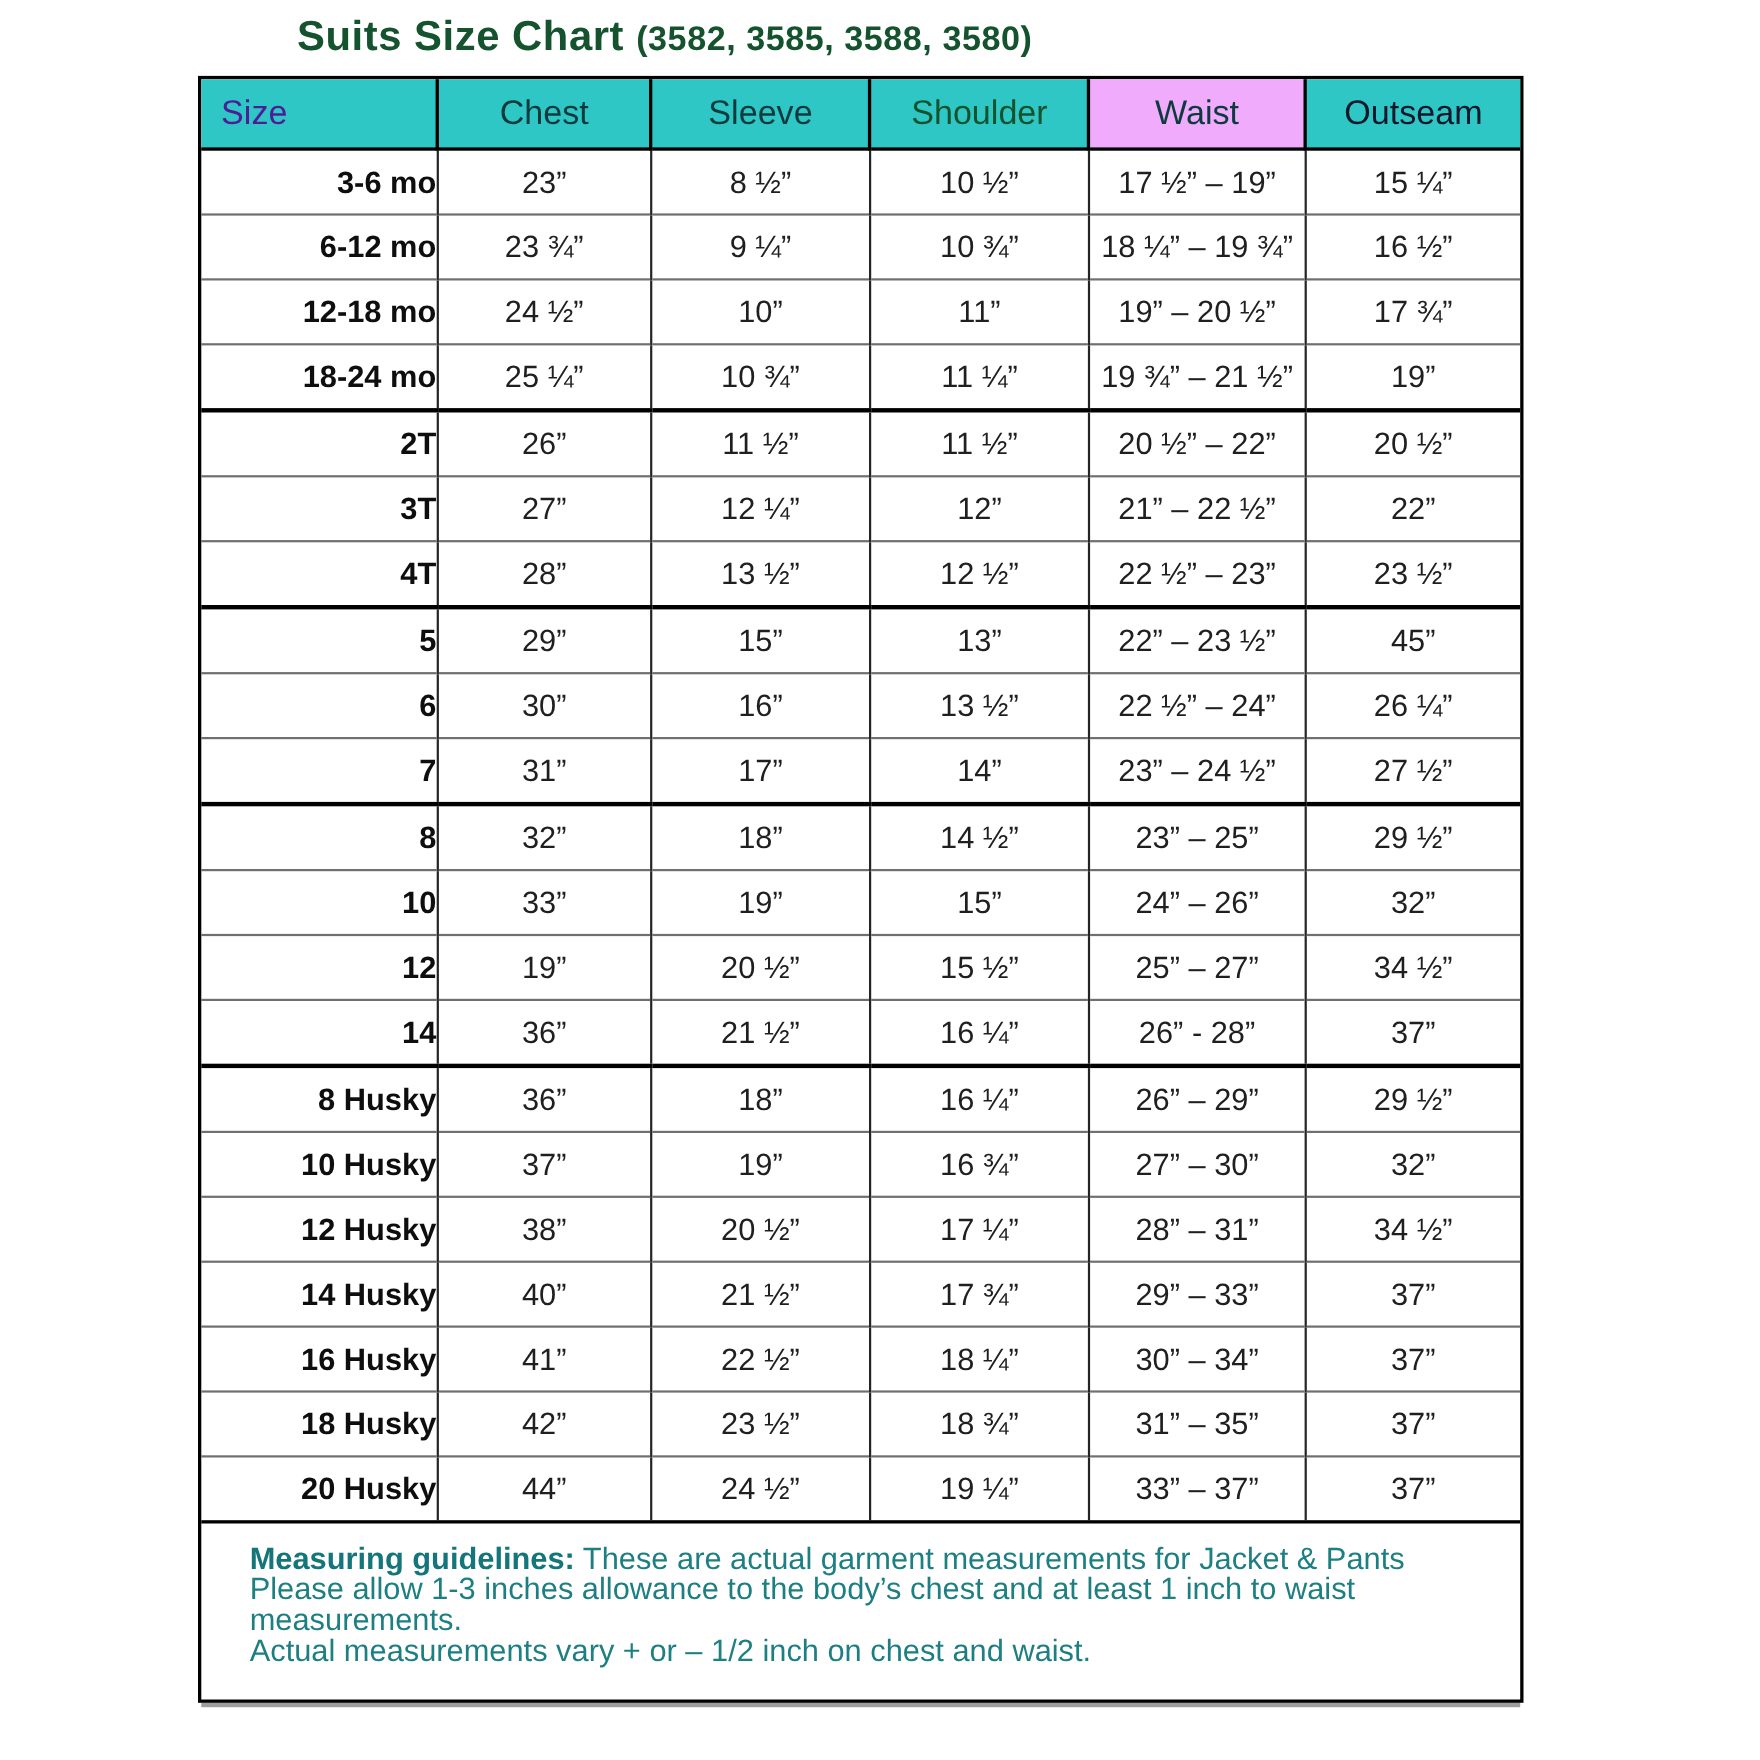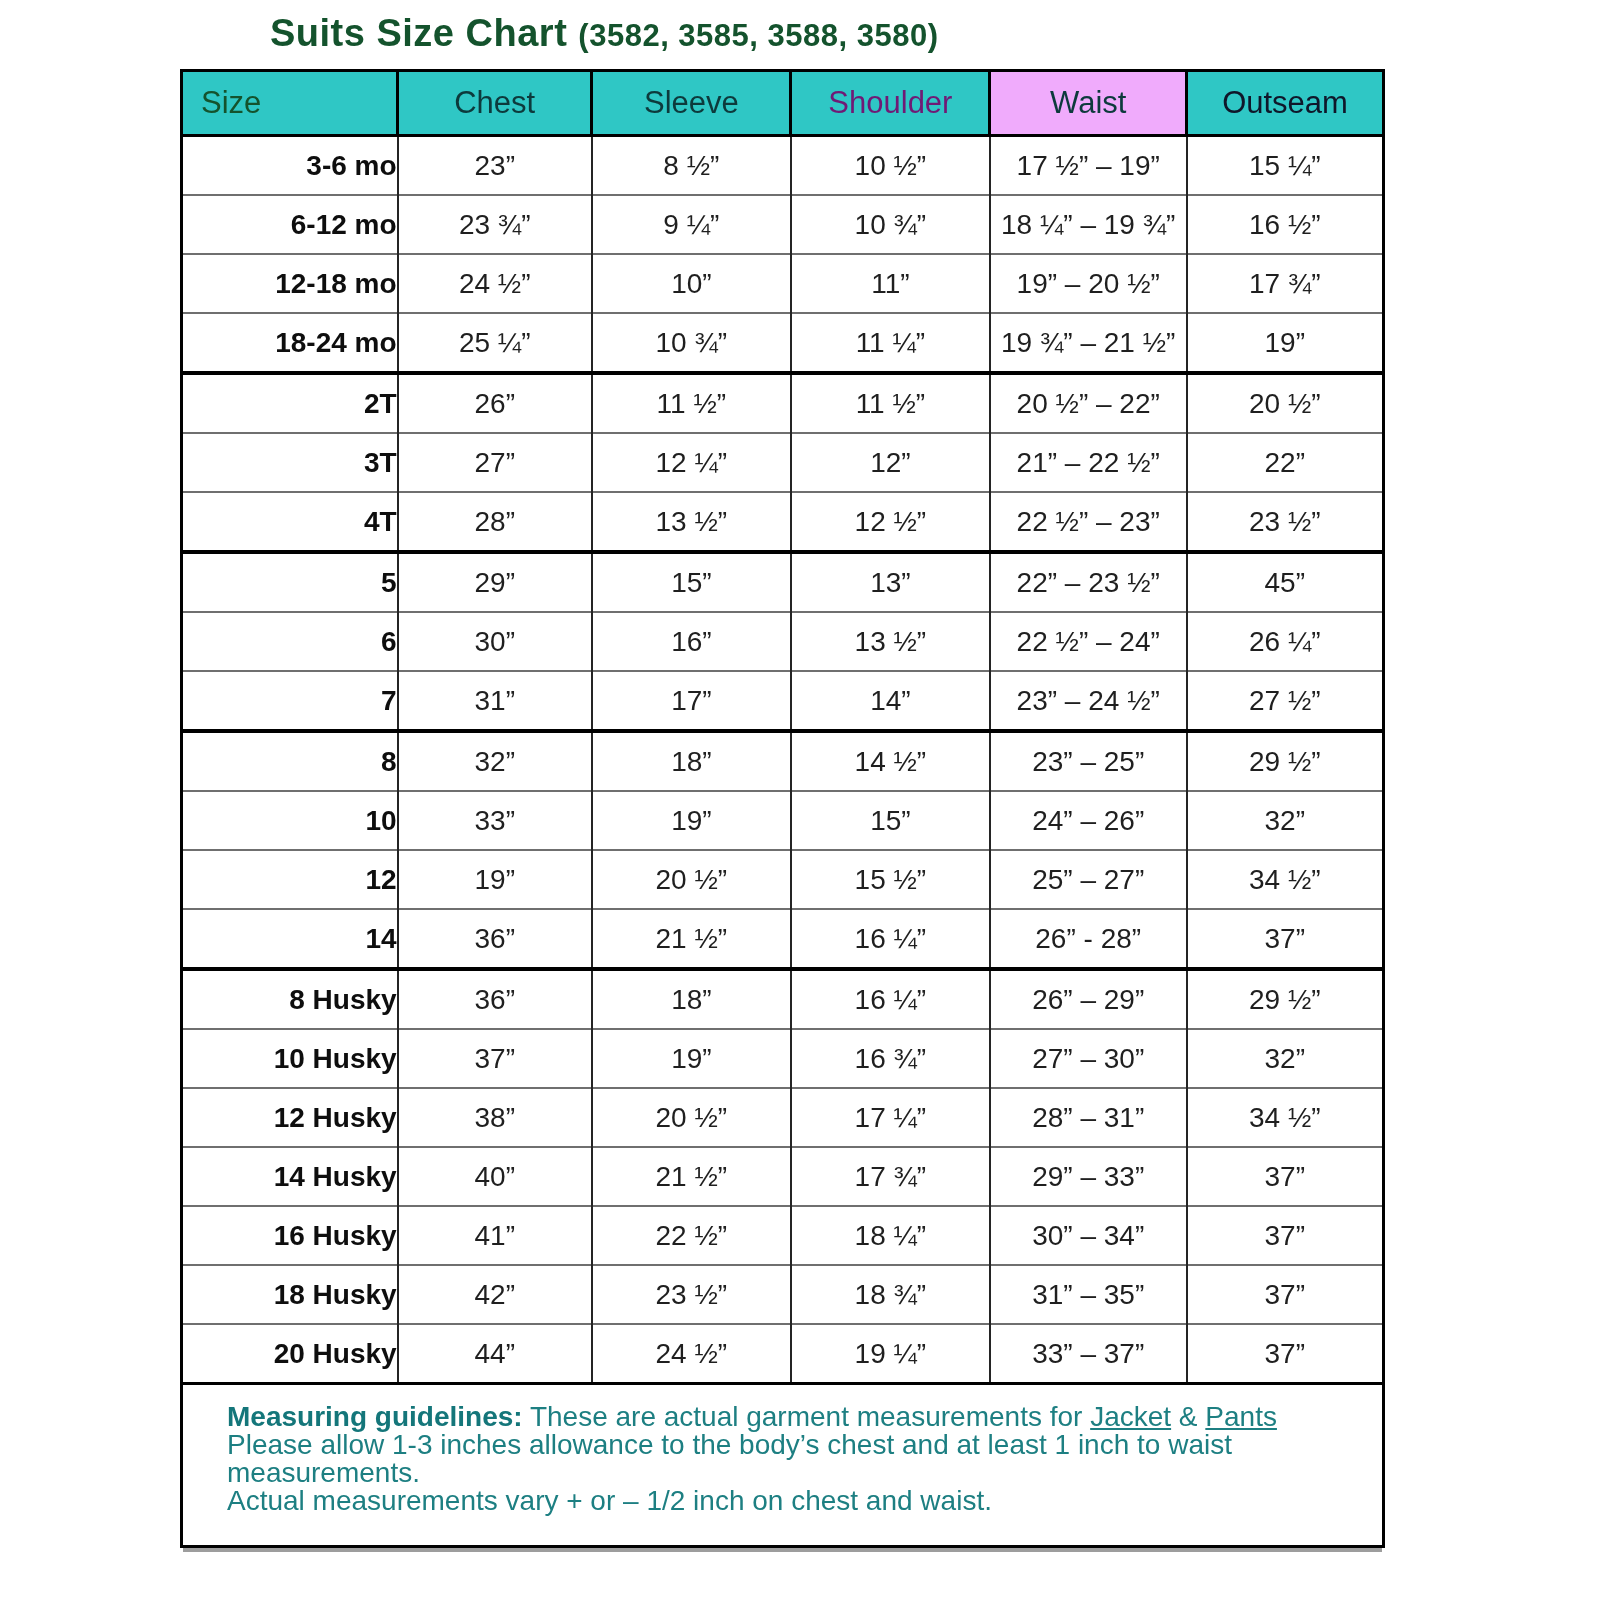--- a/index.html
+++ b/index.html
@@ -124,7 +124,7 @@
       </colgroup>
       <thead>
         <tr>
-          <th style="background: rgb(47, 199, 197); color: #14532d;">Size</th>
+          <th style="background: rgb(47, 199, 197); color: #4c1d95;">Size</th>
           <th style="background: rgb(47, 199, 197); color: rgb(13, 58, 60);">Chest</th>
           <th style="background: rgb(47, 199, 197); color: rgb(13, 58, 60);">Sleeve</th>
           <th style="background: rgb(47, 199, 197); color: #701a75;">Shoulder</th>

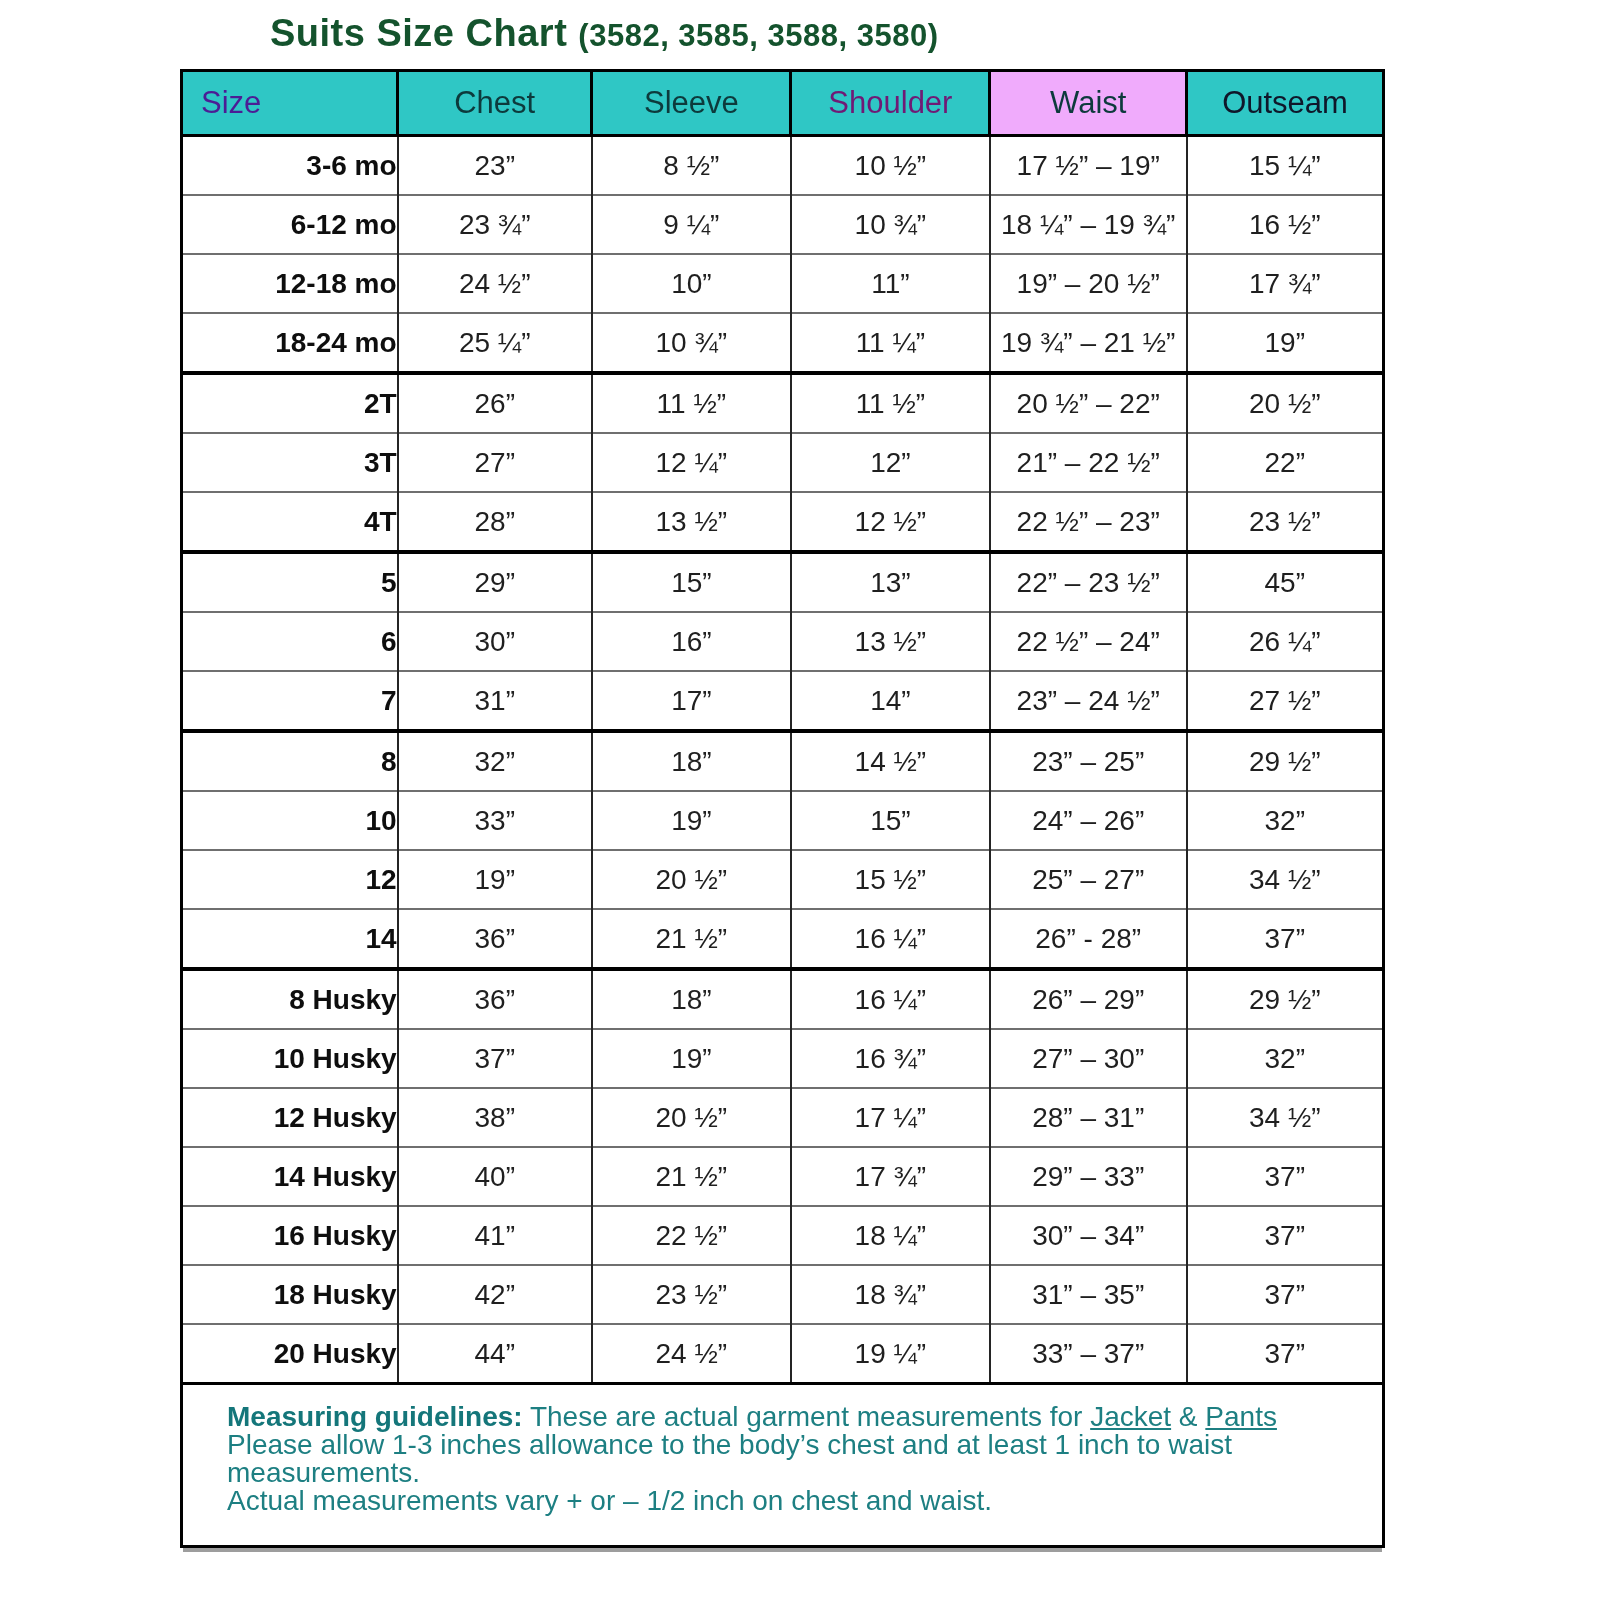--- a/index.html
+++ b/index.html
@@ -127,7 +127,7 @@
           <th style="background: rgb(47, 199, 197); color: #4c1d95;">Size</th>
           <th style="background: rgb(47, 199, 197); color: rgb(13, 58, 60);">Chest</th>
           <th style="background: rgb(47, 199, 197); color: rgb(13, 58, 60);">Sleeve</th>
-          <th style="background: rgb(47, 199, 197); color: #701a75;">Shoulder</th>
+          <th style="background: rgb(47, 199, 197); color: #14532d;">Shoulder</th>
           <th style="background: #f0abfc; color: rgb(13, 58, 60);">Waist</th>
           <th style="background: rgb(47, 199, 197); color: #0f172a;">Outseam</th>
         </tr>

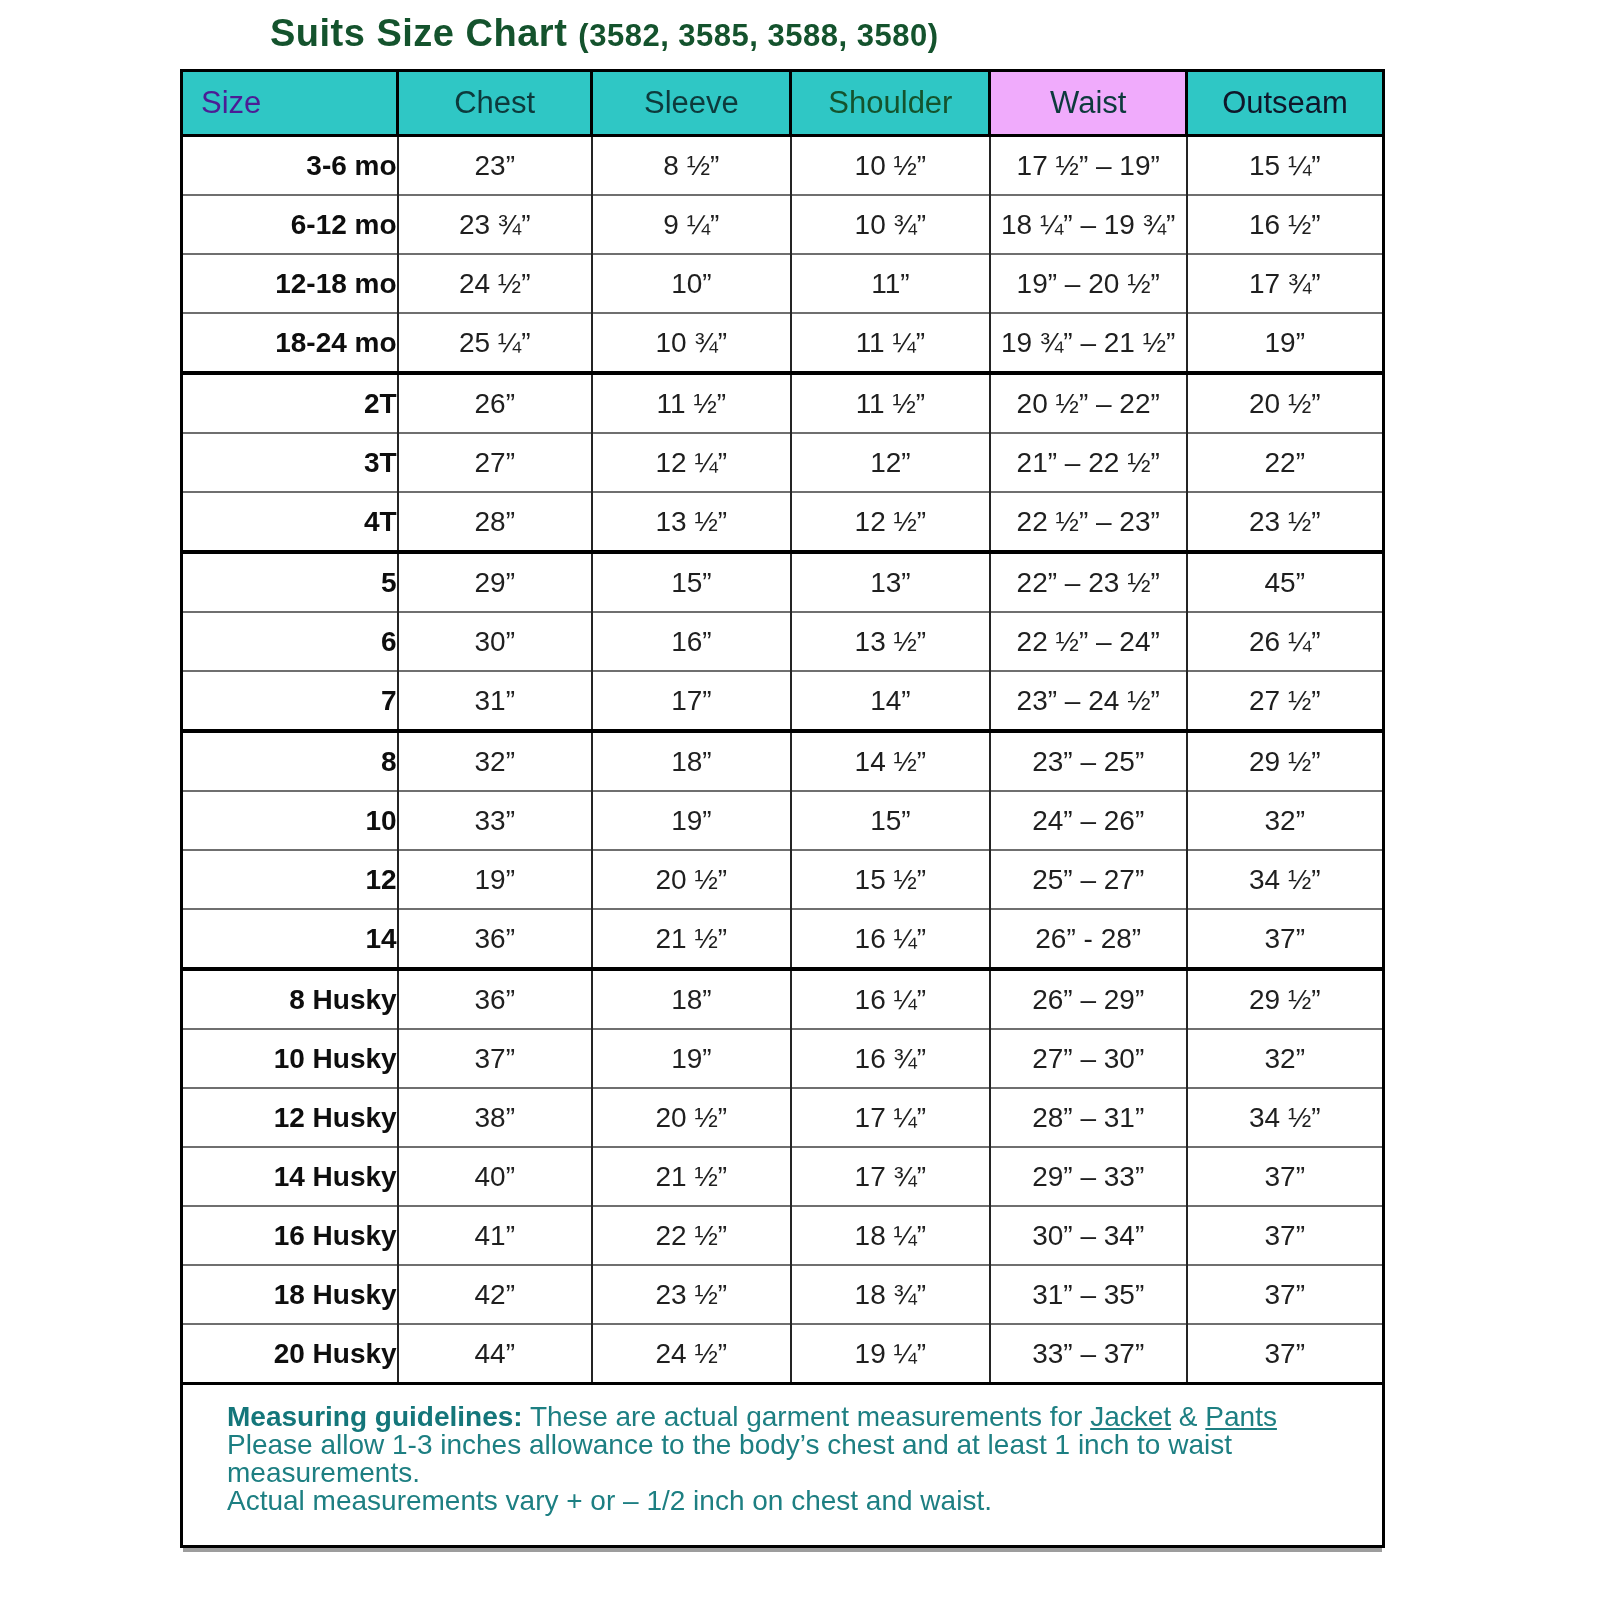--- a/index.html
+++ b/index.html
@@ -102,7 +102,6 @@
     margin-top: 17px;
   }
   .u {
-    text-decoration: underline;
   }
 </style>
 </head>

